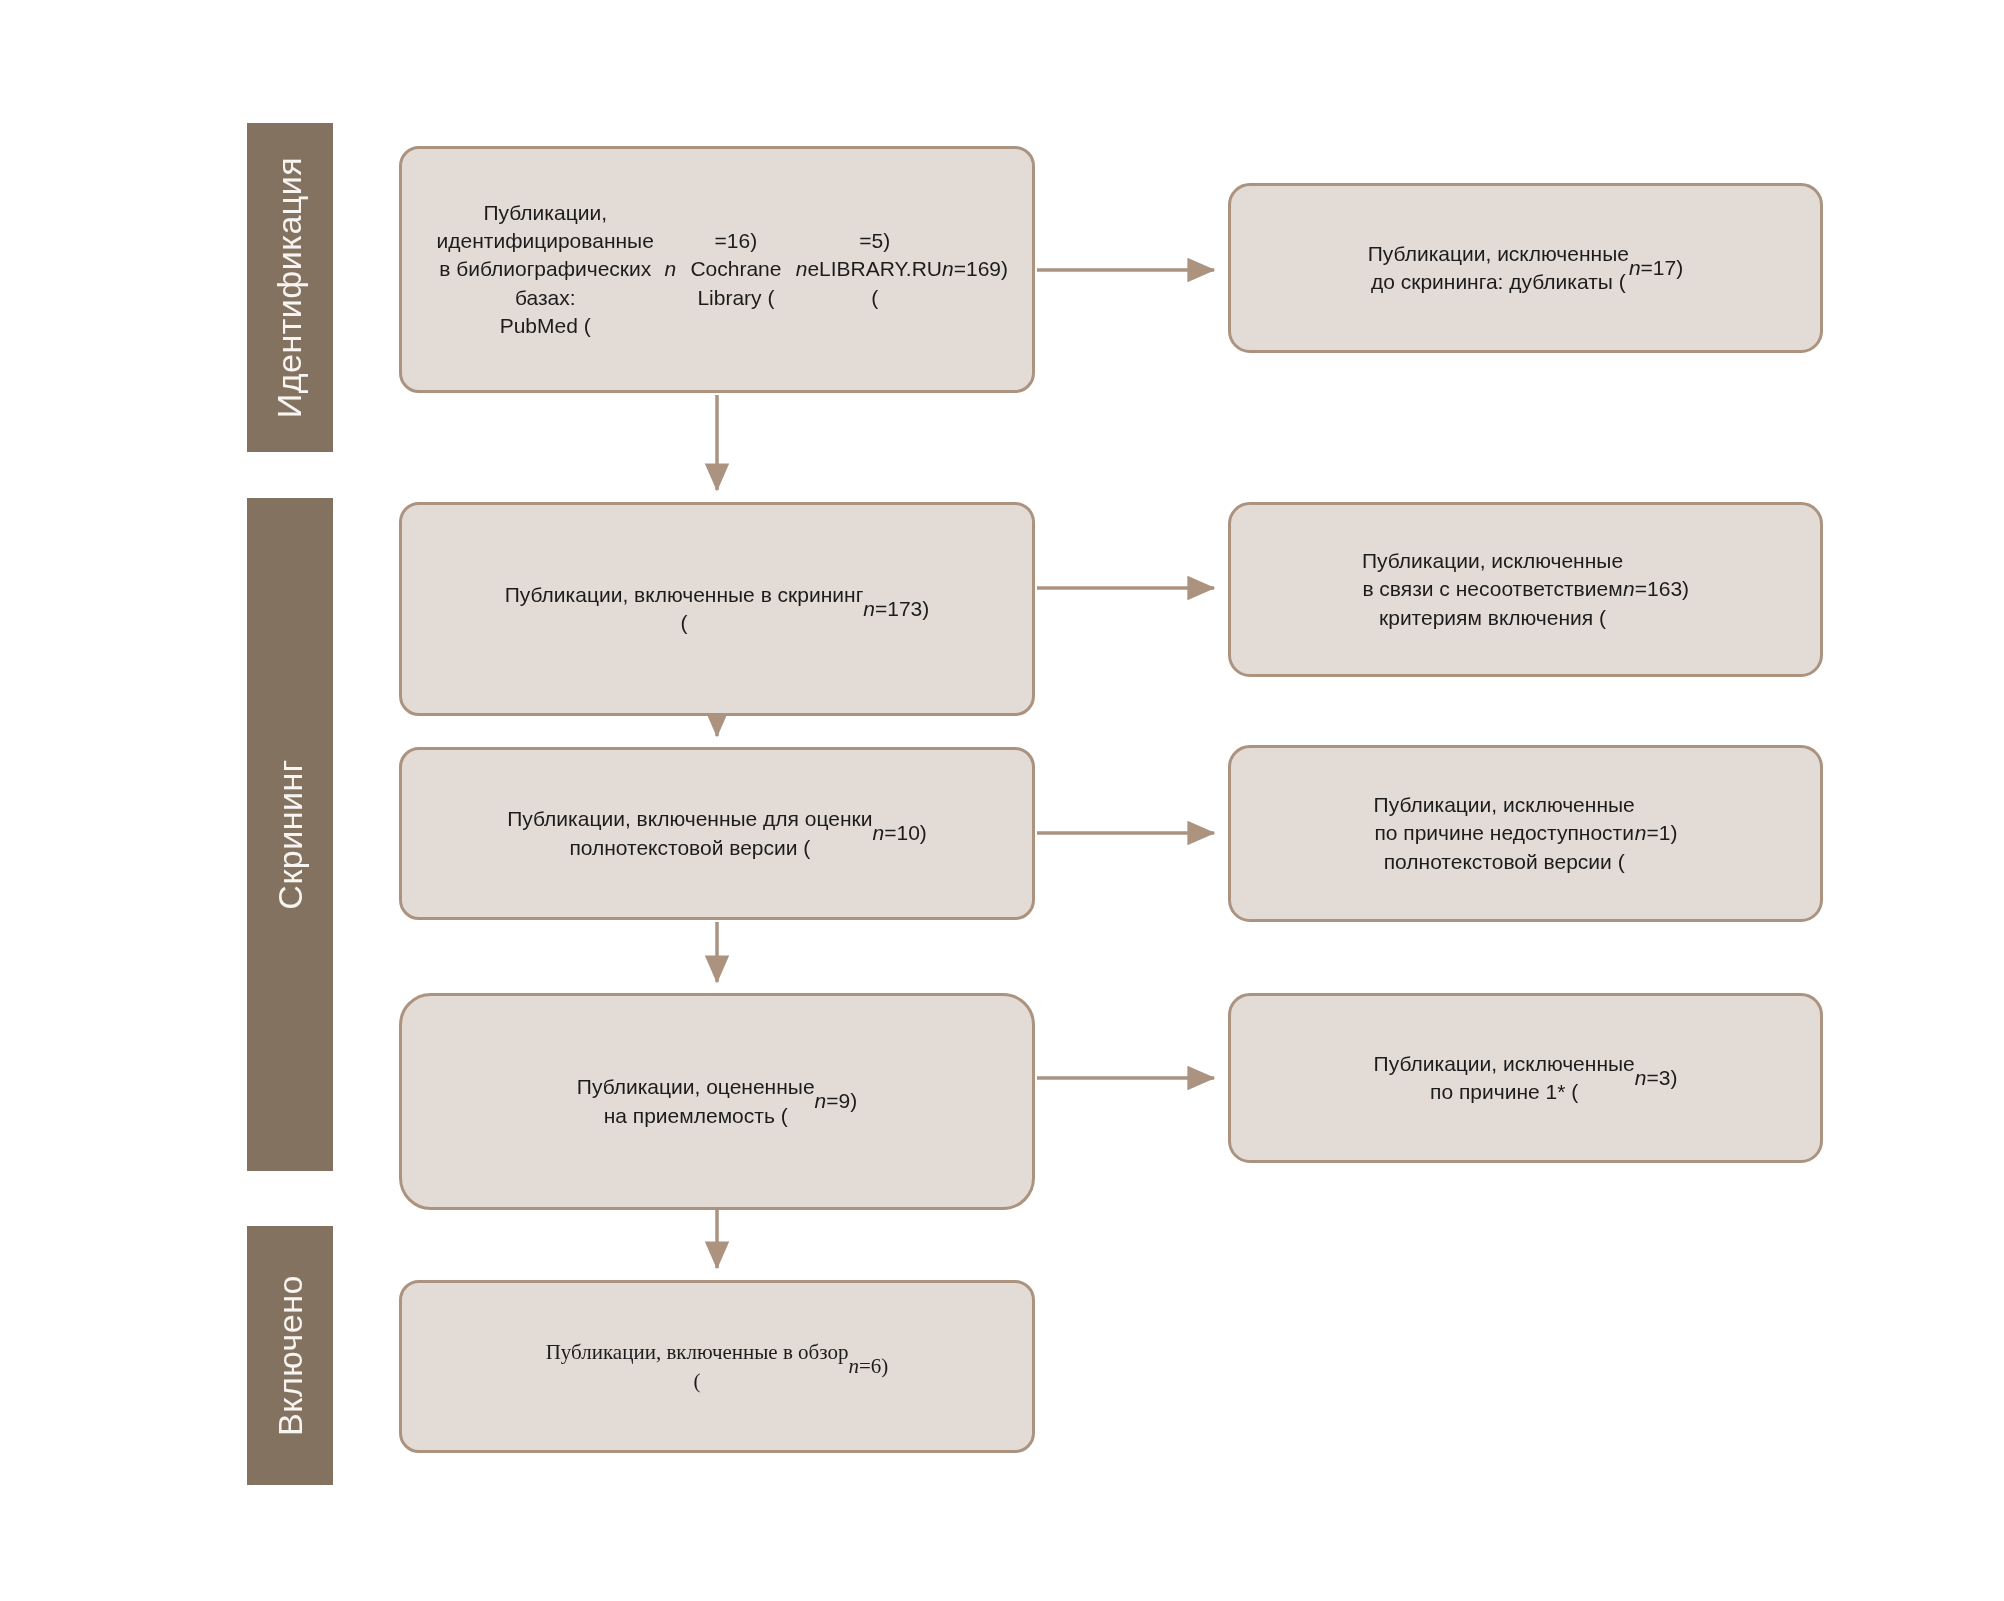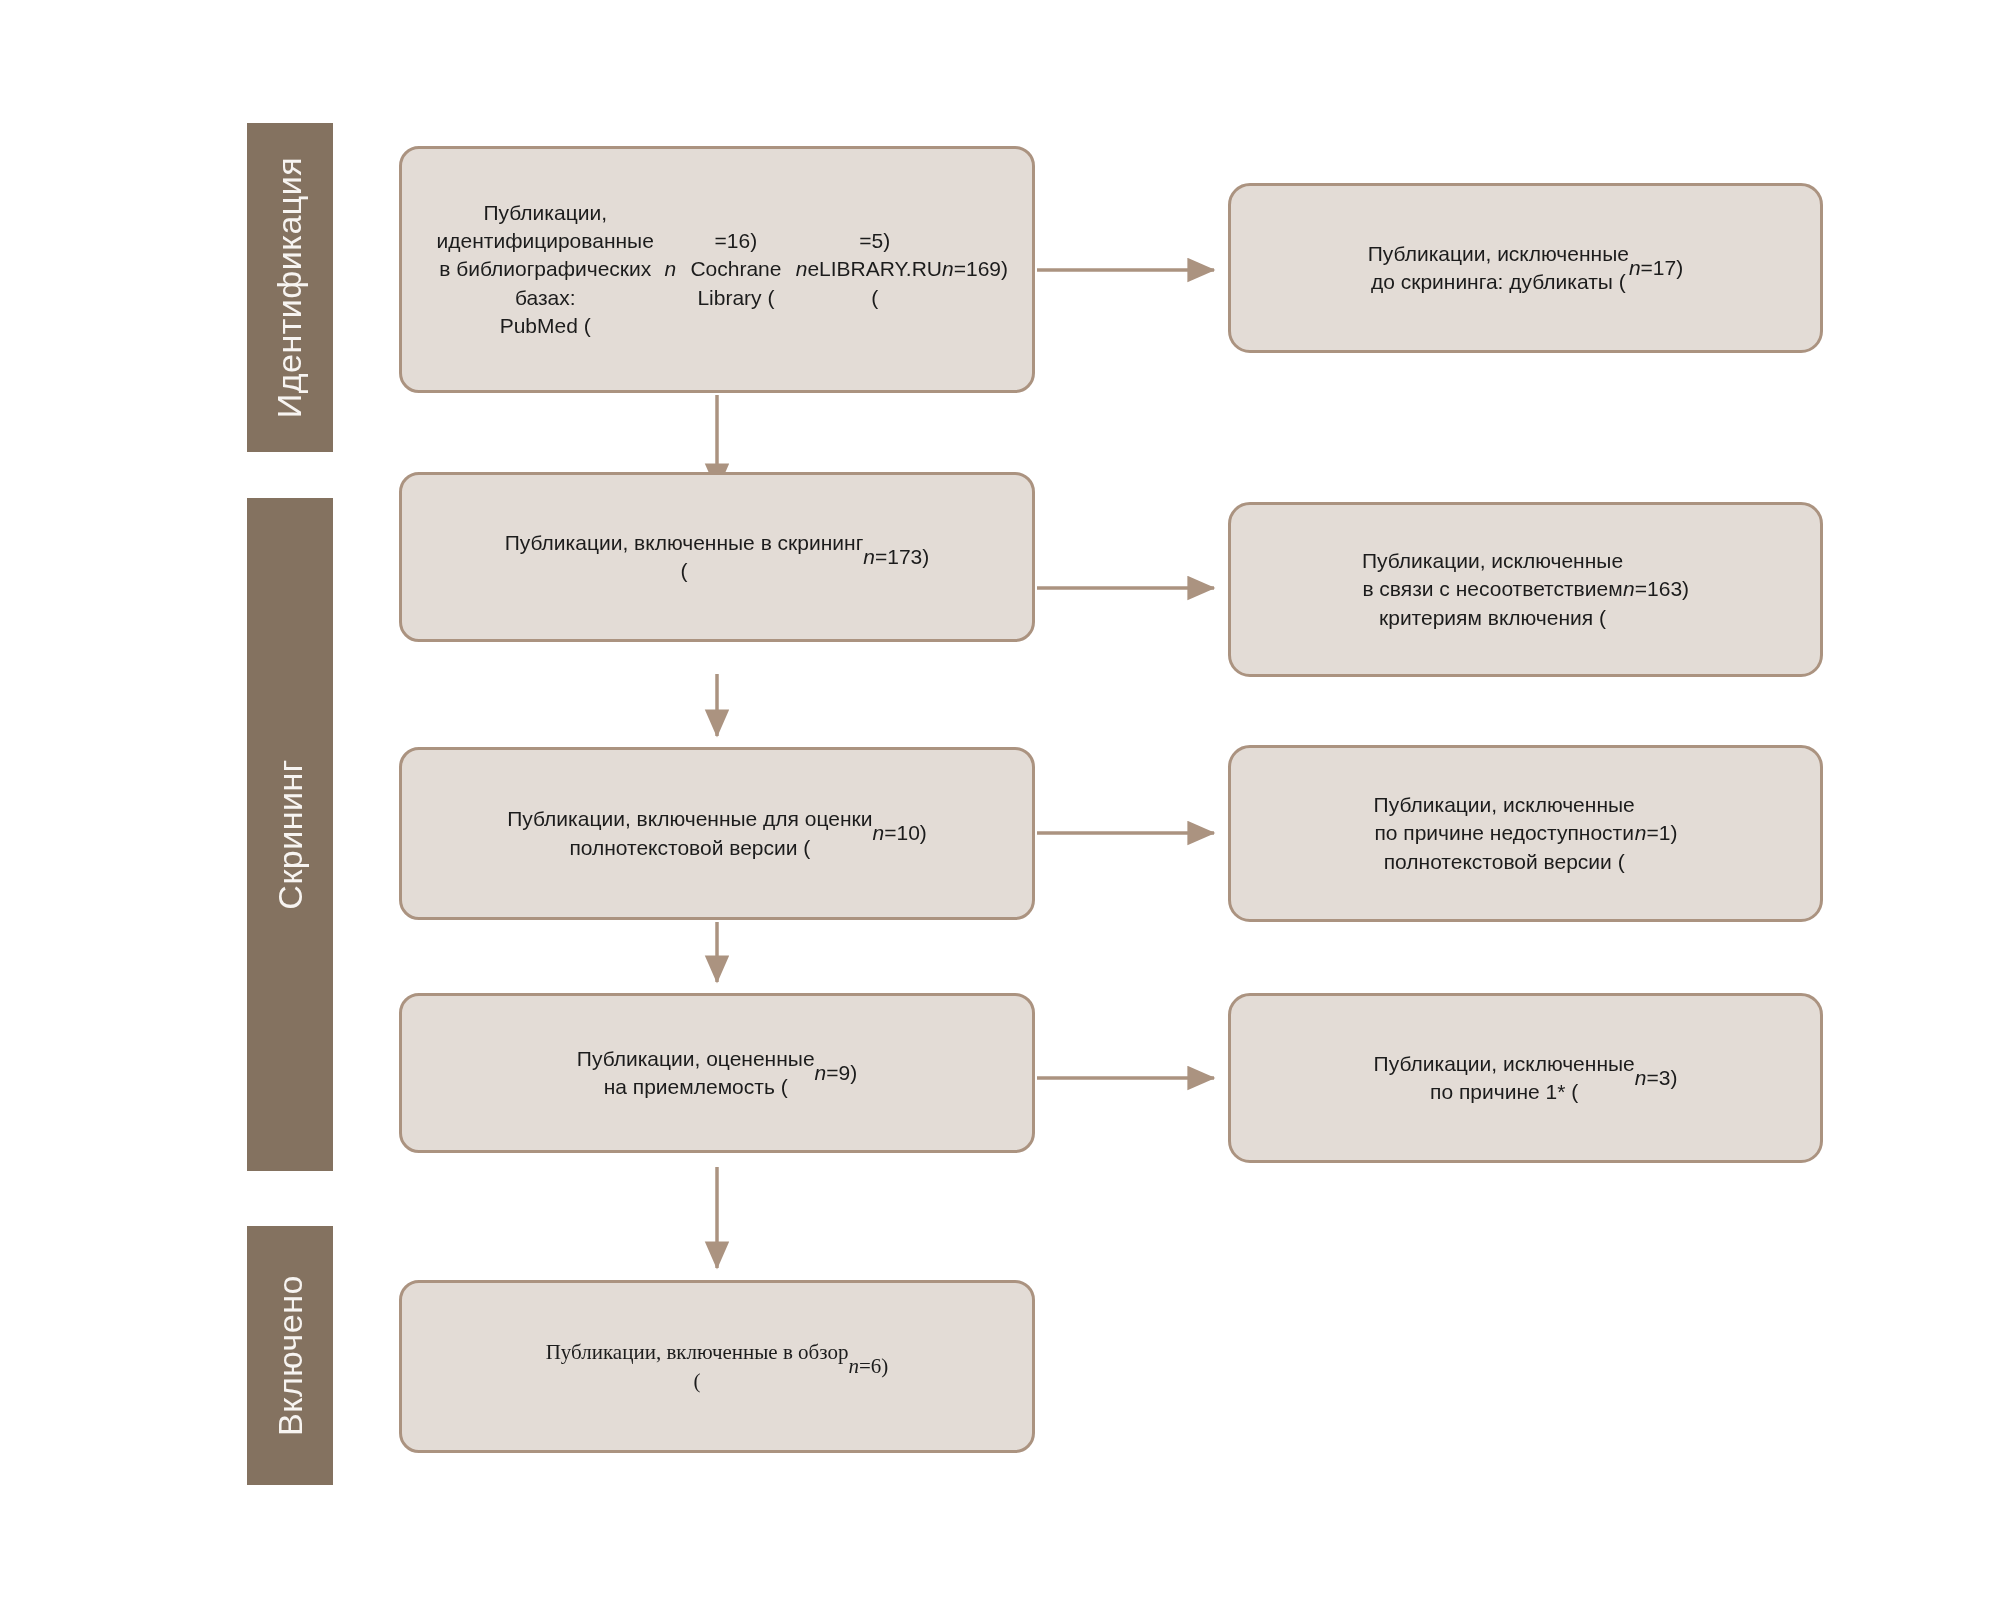--- a/index.html
+++ b/index.html
@@ -88,7 +88,7 @@
 PubMed (<i>n</i>=16)
 Cochrane Library (<i>n</i>=5)
 eLIBRARY.RU (<i>n</i>=169)</div>
-  <div class="box main-col nval" style="top:472px; height:170px;padding-left:24px;">Публикации, включенные в скрининг
+  <div class="box main-col nval" style="top:502px; height:214px;padding-left:24px;">Публикации, включенные в скрининг
 (<i>n</i>=173)</div>
   <div class="box main-col nval" style="top:747px; height:173px;">Публикации, включенные для оценки
 полнотекстовой версии (<i>n</i>=10)</div>

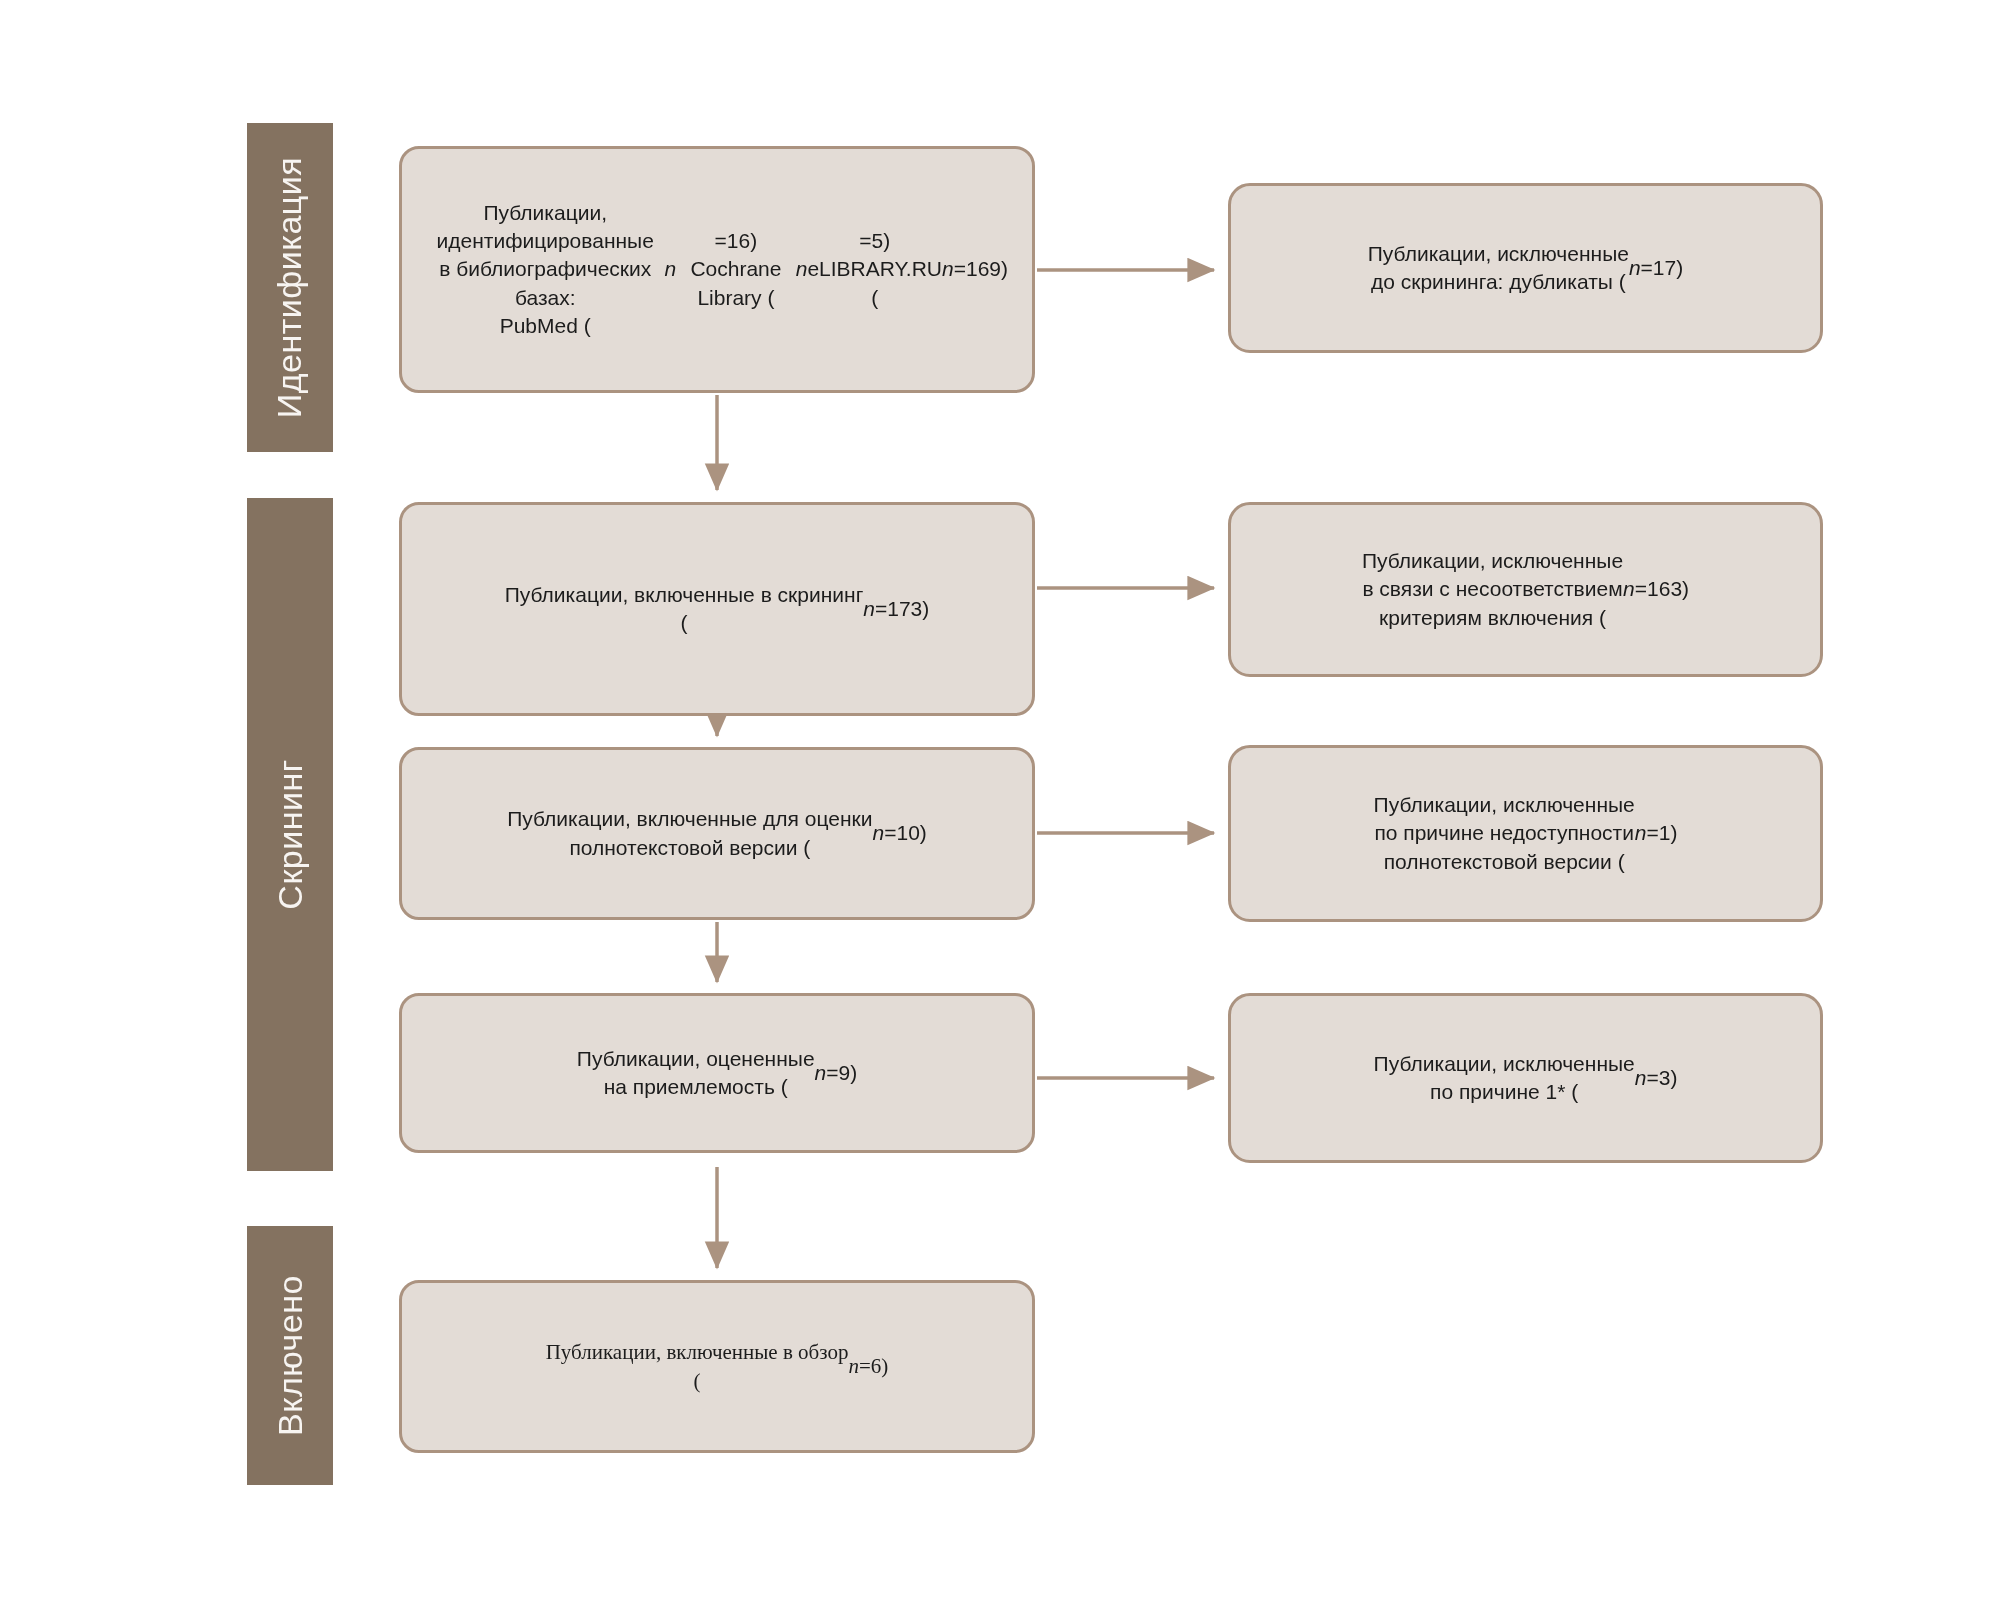--- a/index.html
+++ b/index.html
@@ -92,7 +92,7 @@
 (<i>n</i>=173)</div>
   <div class="box main-col nval" style="top:747px; height:173px;">Публикации, включенные для оценки
 полнотекстовой версии (<i>n</i>=10)</div>
-  <div class="box main-col nval" style="top:993px; height:160px;">Публикации, оцененные
+  <div class="box main-col nval" style="top:993px; height:217px;border-radius:32px;">Публикации, оцененные
 на приемлемость (<i>n</i>=9)</div>
   <div class="box main-col nval" style="top:1280px; height:173px;font-family:Liberation Serif, serif;">Публикации, включенные в обзор
 (<i>n</i>=6)</div>

